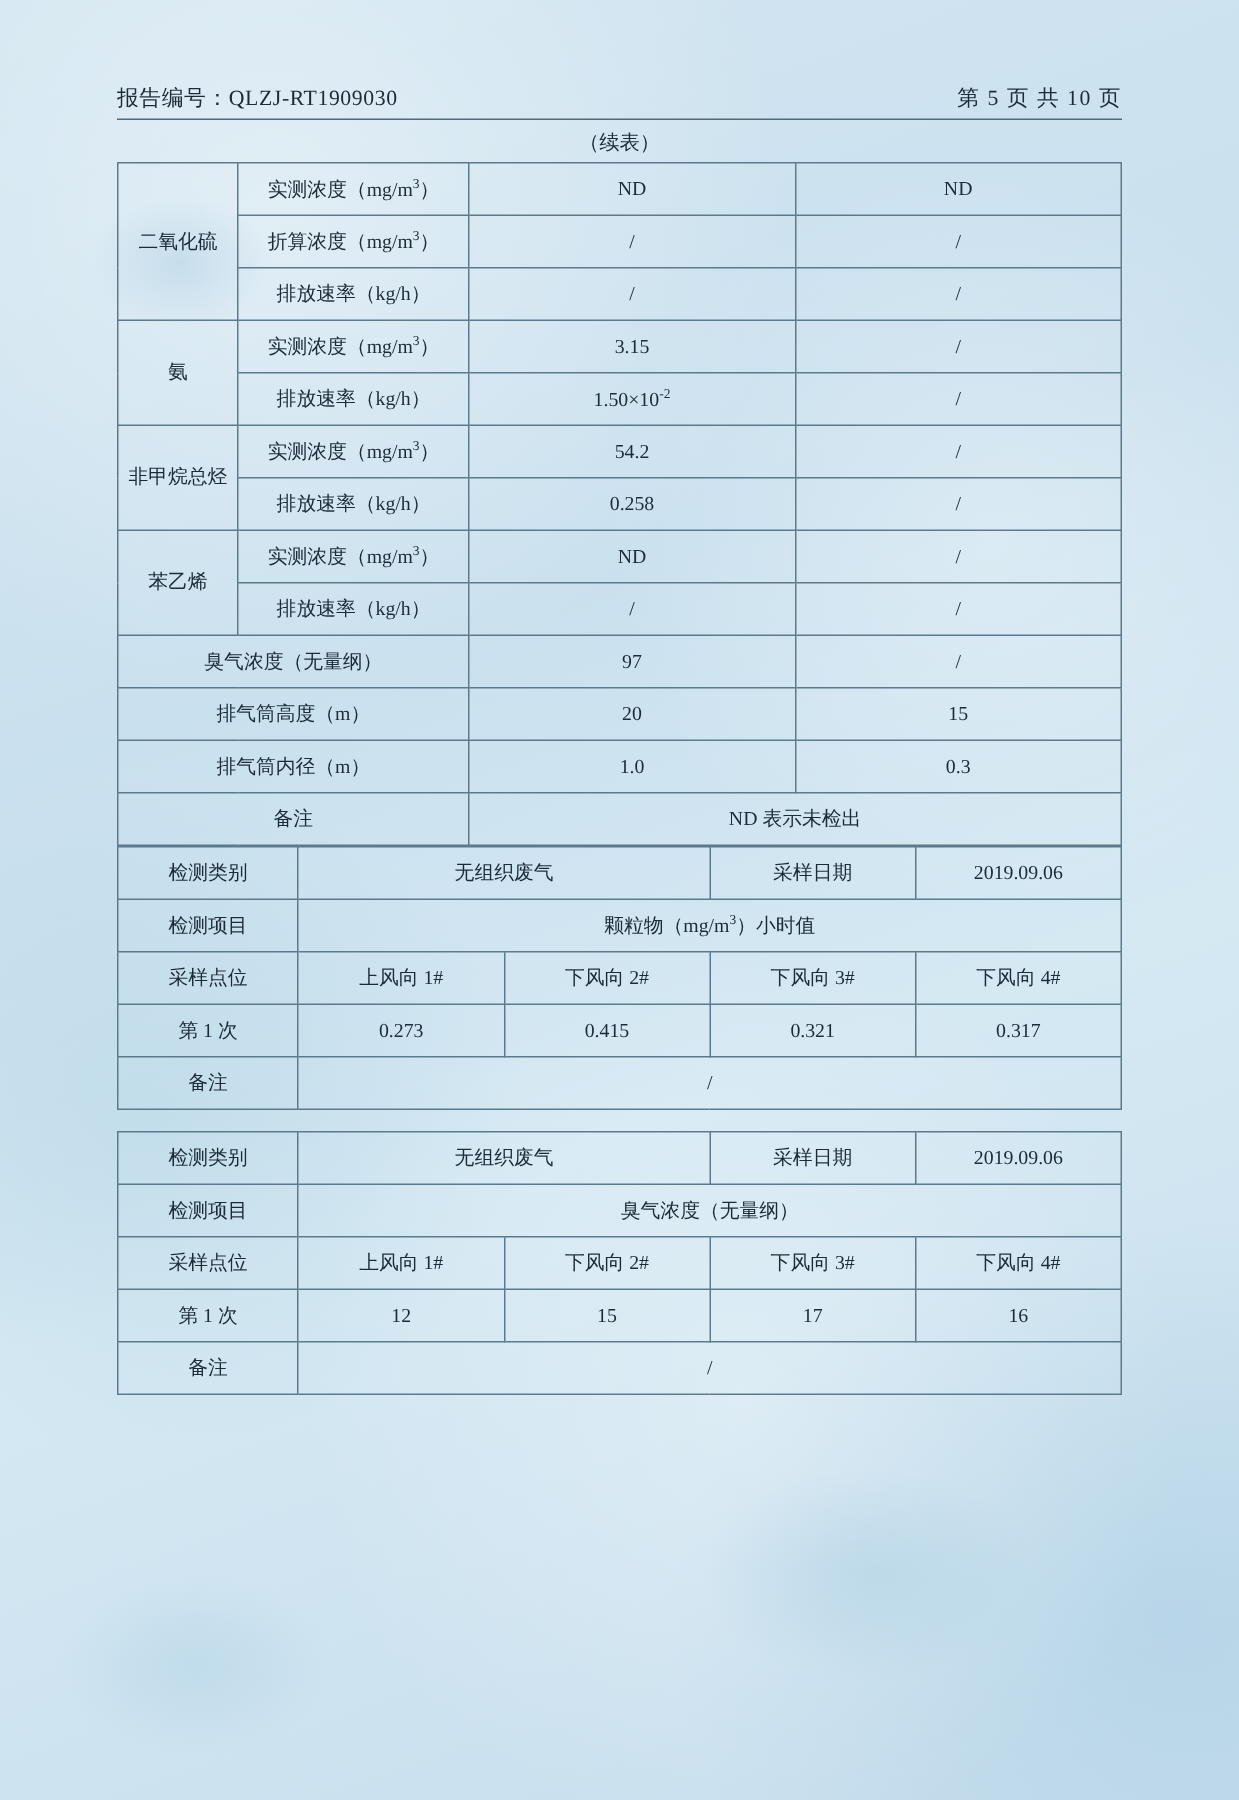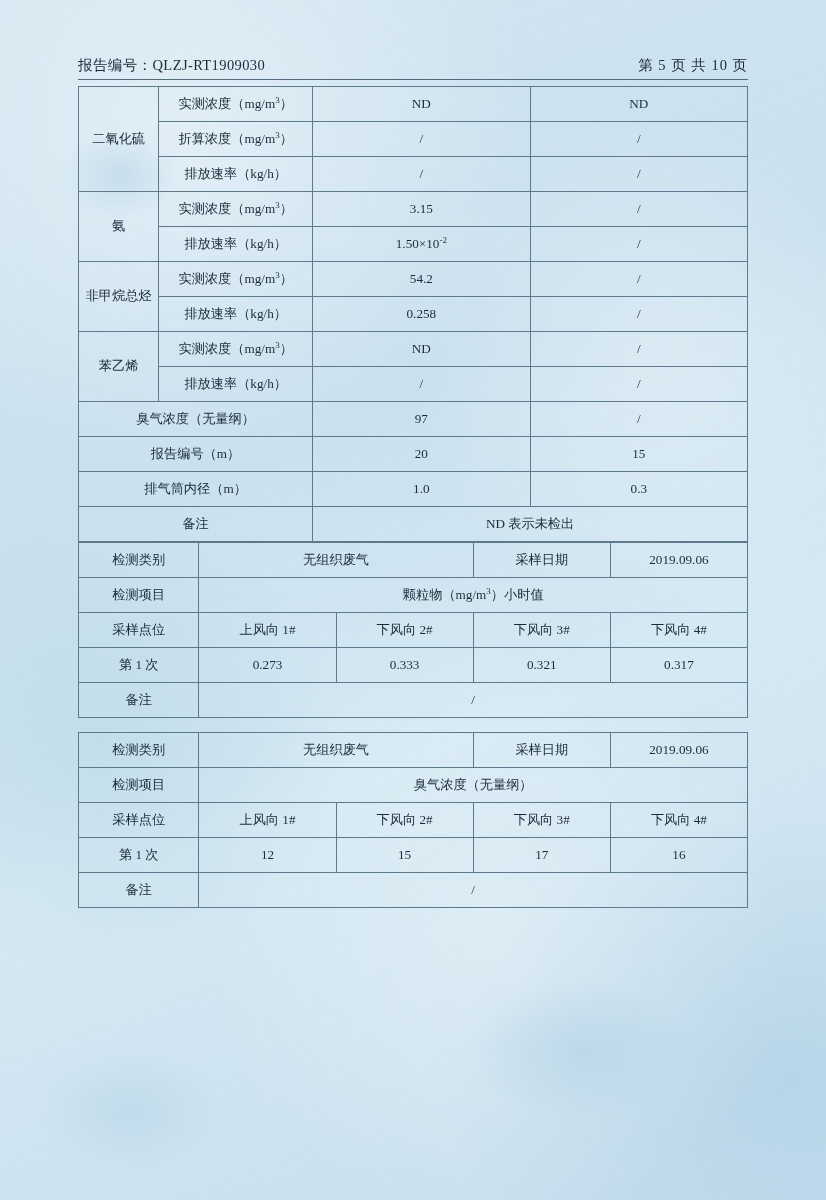--- a/index.html
+++ b/index.html
@@ -126,6 +126,7 @@
       <div class="right">第 5 页  共 10 页</div>
     </div>
 
+    <div class="cont-label">（续表）</div>
 
     <table class="grid tbl1">
       <colgroup>

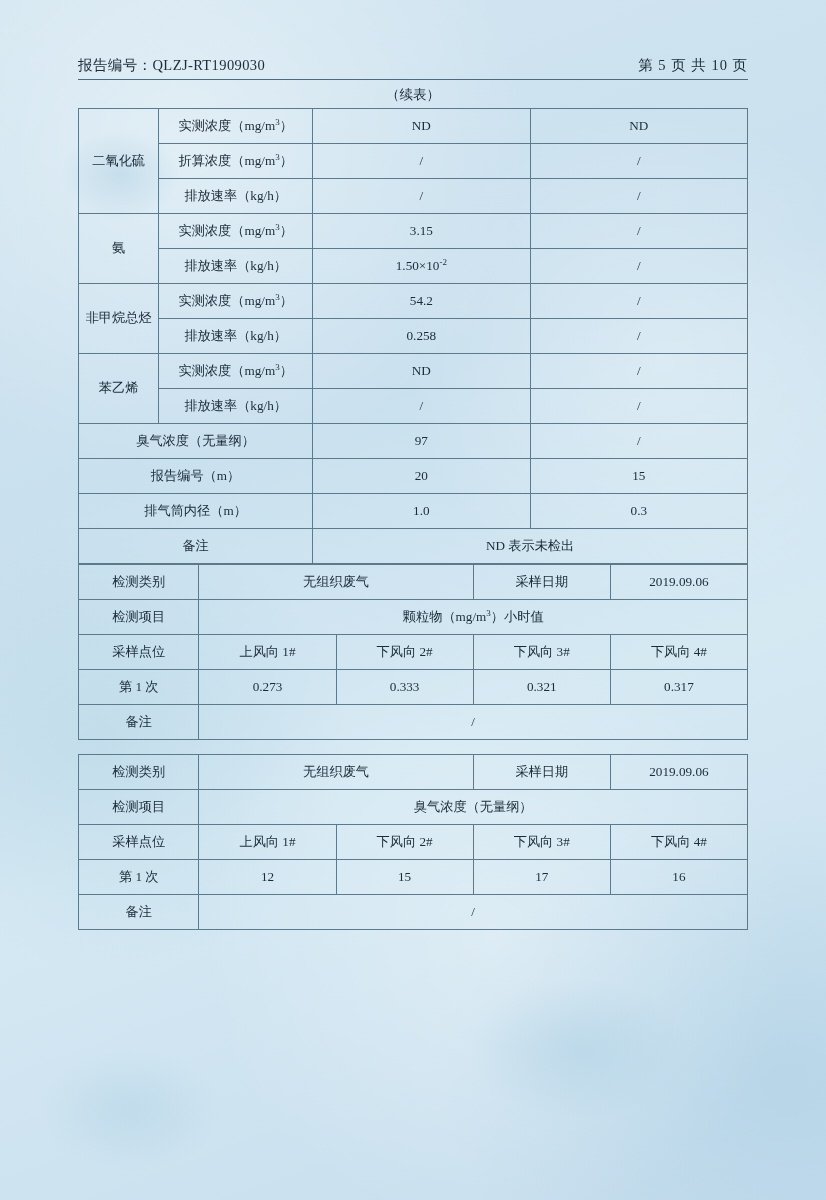--- a/index.html
+++ b/index.html
@@ -195,7 +195,7 @@
           <td>/</td>
         </tr>
         <tr>
-          <td colspan="2">报告编号（m）</td>
+          <td colspan="2">排气筒高度（m）</td>
           <td>20</td>
           <td>15</td>
         </tr>

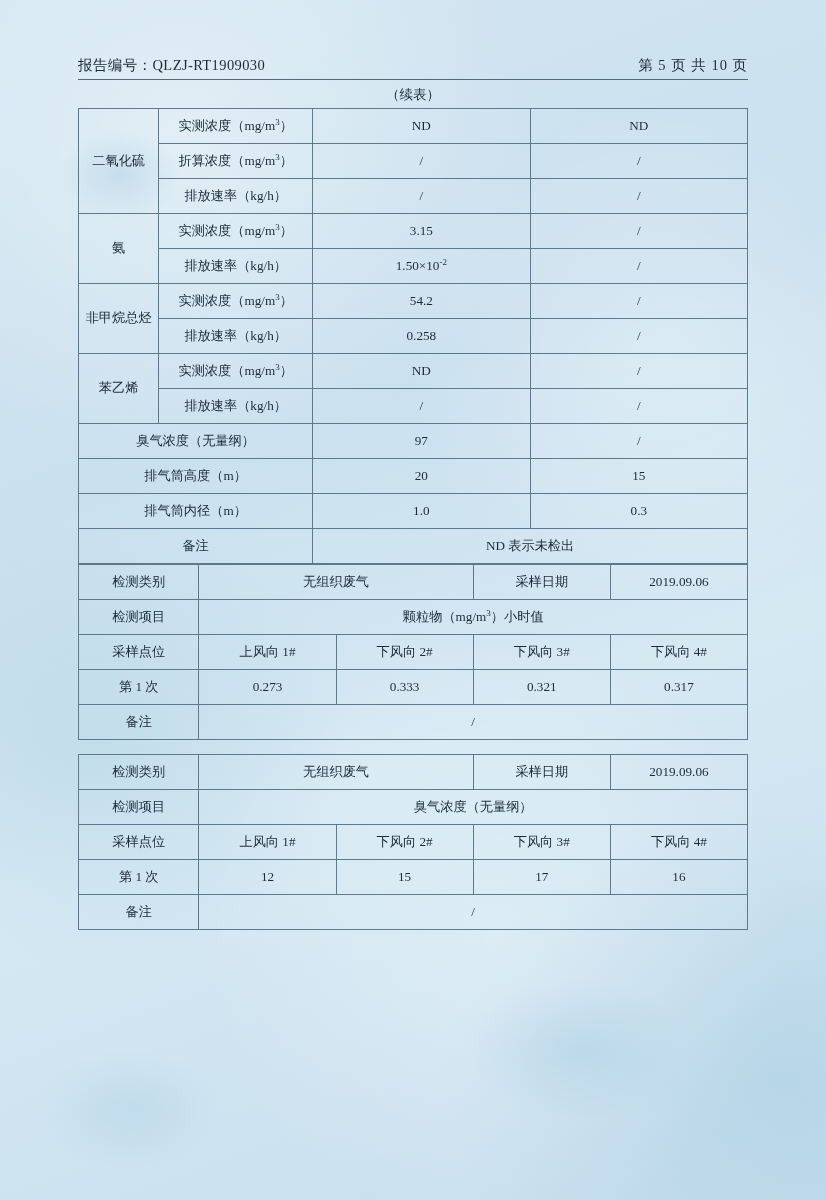--- a/index.html
+++ b/index.html
@@ -241,7 +241,7 @@
         <tr>
           <td>第 1 次</td>
           <td>0.273</td>
-          <td>0.333</td>
+          <td>0.415</td>
           <td>0.321</td>
           <td>0.317</td>
         </tr>

